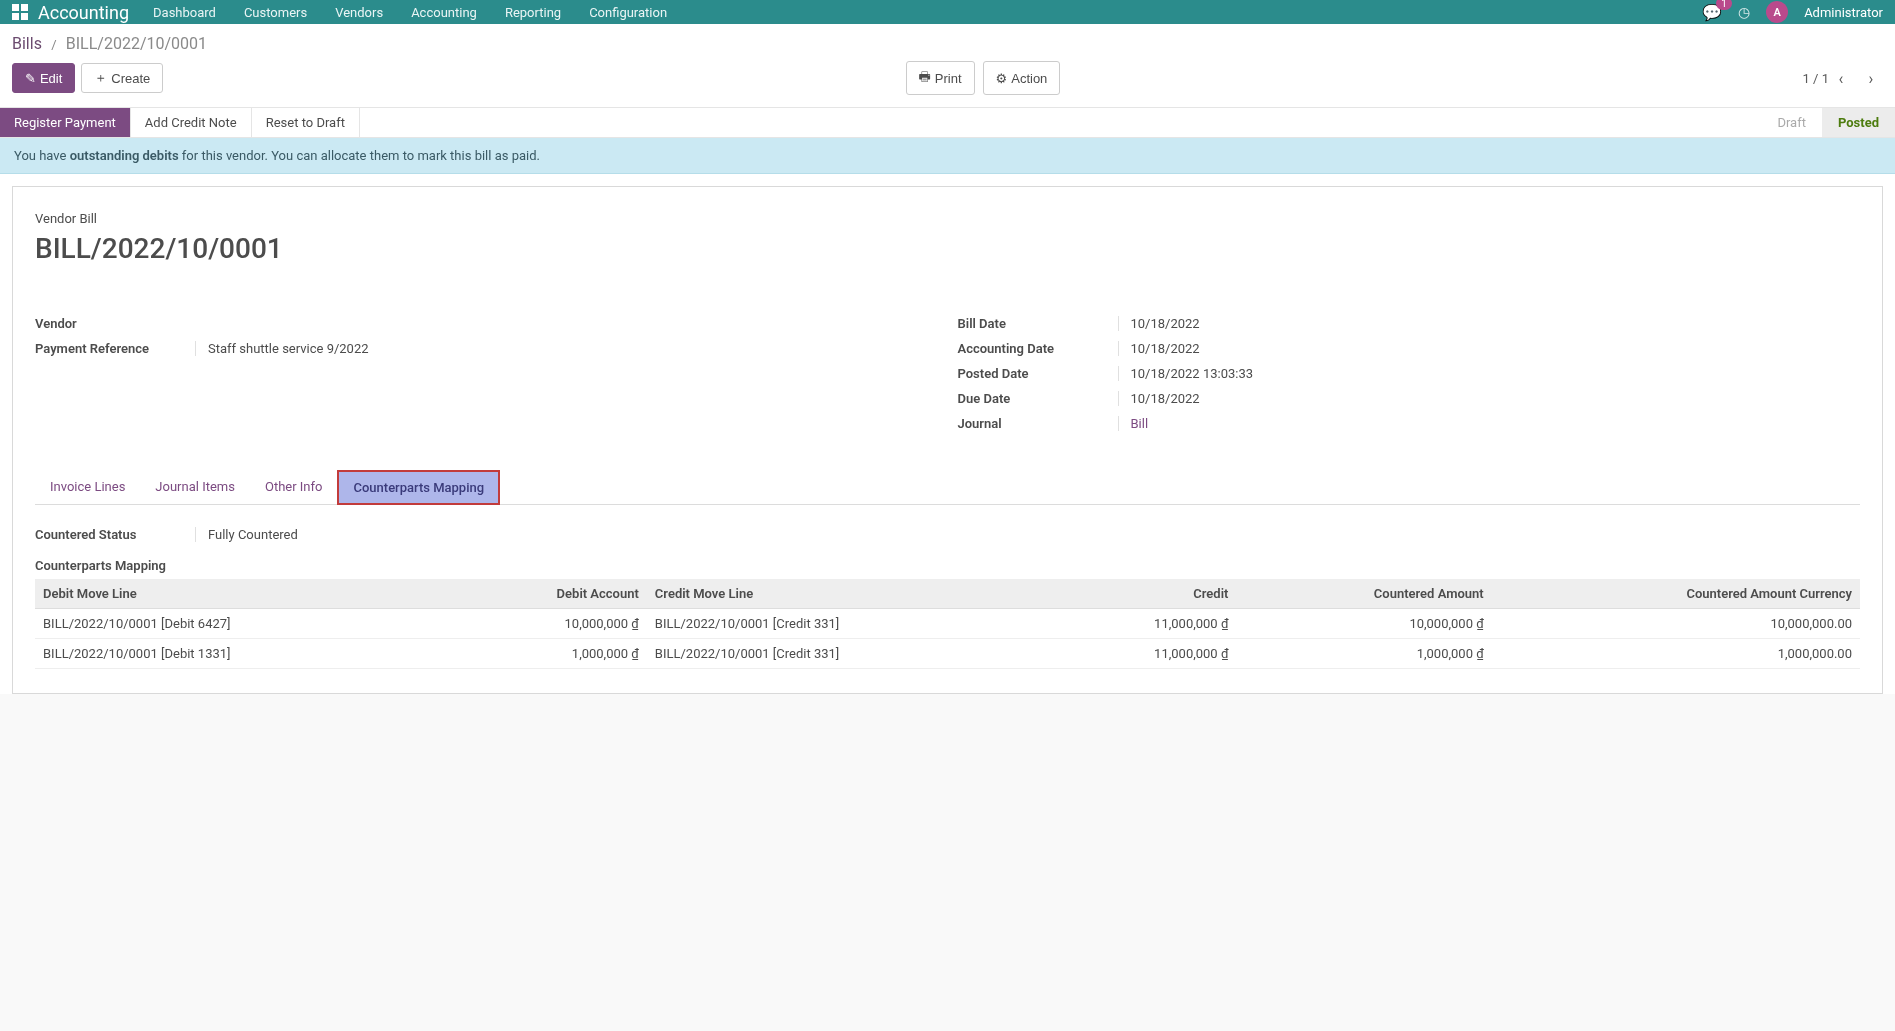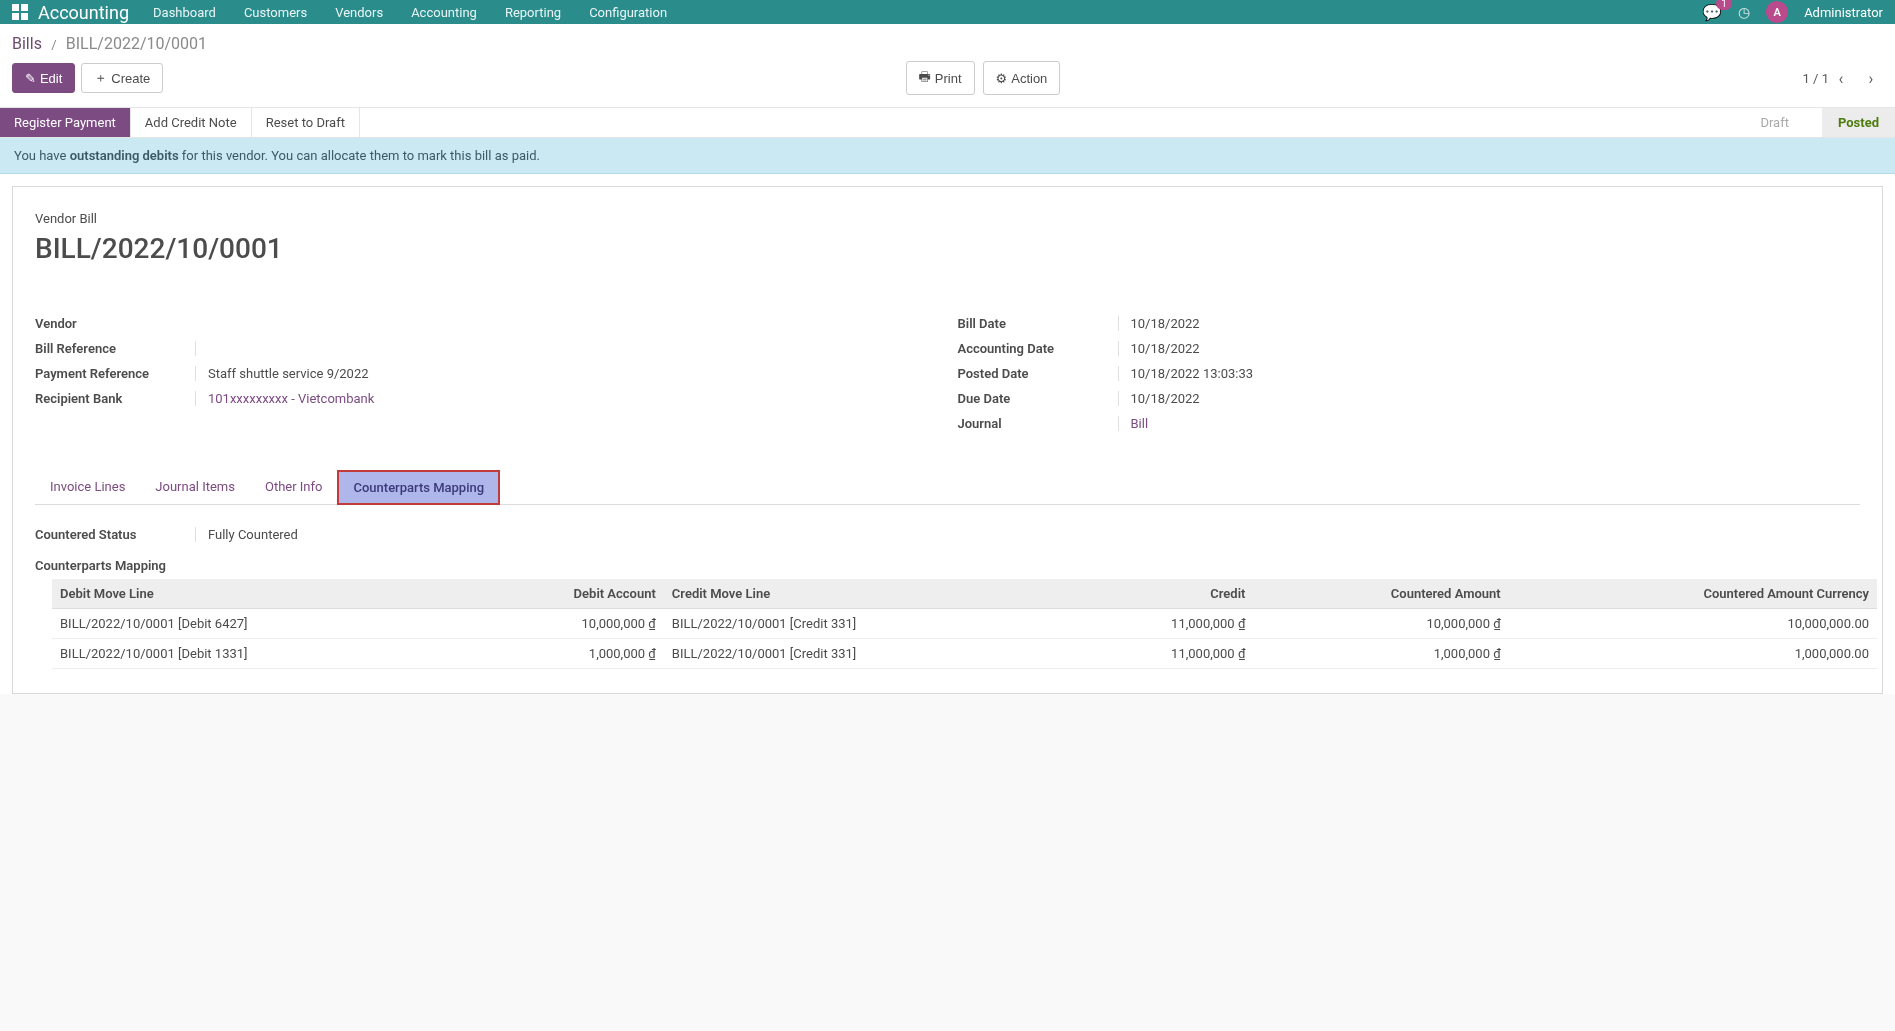--- a/index.html
+++ b/index.html
@@ -44,7 +44,7 @@
 .action-bar .ab-btn { padding: 7px 14px; font-size: 13px; cursor: pointer; border-right: 1px solid #e5e5e5; }
 .action-bar .ab-primary { background: #7c4b82; color: #fff; }
 .action-bar .ab-secondary { color: #4c4c4c; }
-.action-bar .status { margin-left: auto; display: flex; gap: 17px; }
+.action-bar .status { margin-left: auto; display: flex; }
 .action-bar .status-item { padding: 7px 16px; font-size: 13px; position: relative; }
 .action-bar .status-draft { color: #aaa; }
 .action-bar .status-posted { color: #4d7c0f; font-weight: 700; background: #ececec; }

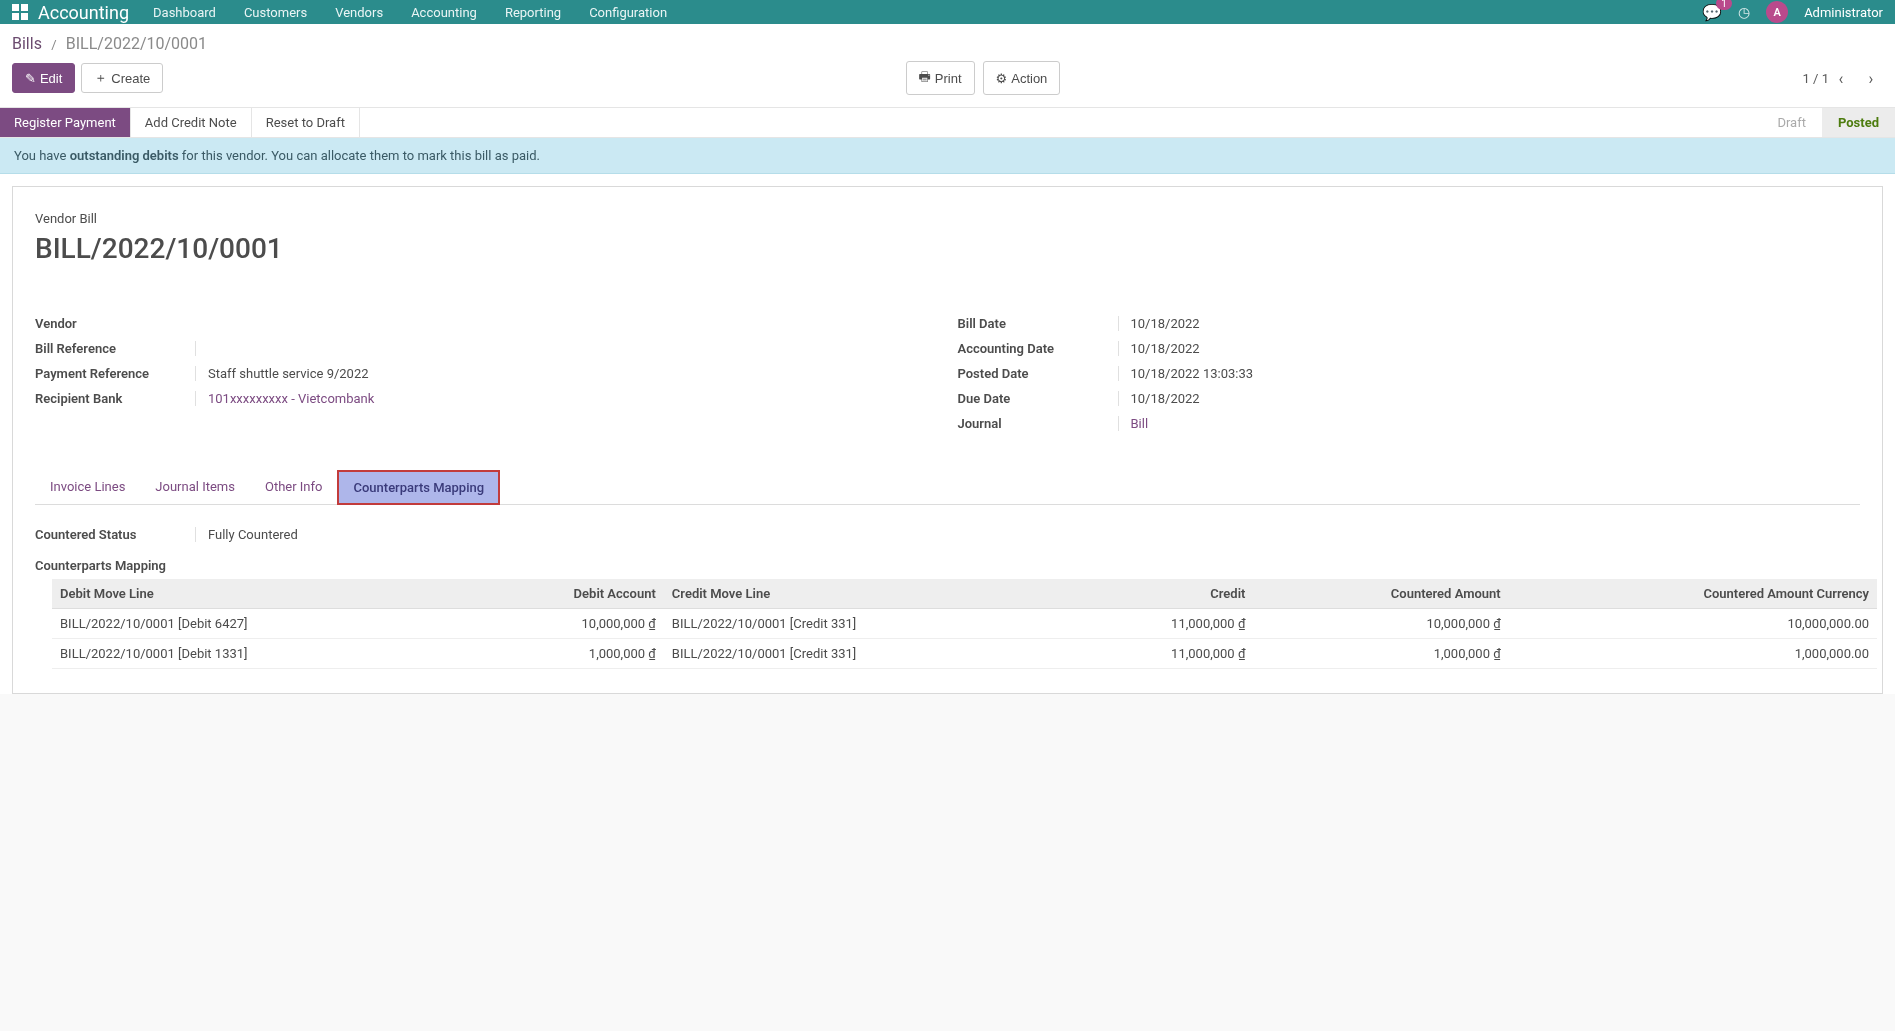--- a/index.html
+++ b/index.html
@@ -172,10 +172,6 @@
       <div class="col">
         <div class="field-row">
           <div class="lbl">Vendor</div>
-        </div>
-        <div class="field-row">
-          <div class="lbl">Bill Reference</div>
-          <div class="val"></div>
         </div>
         <div class="field-row">
           <div class="lbl">Payment Reference</div>

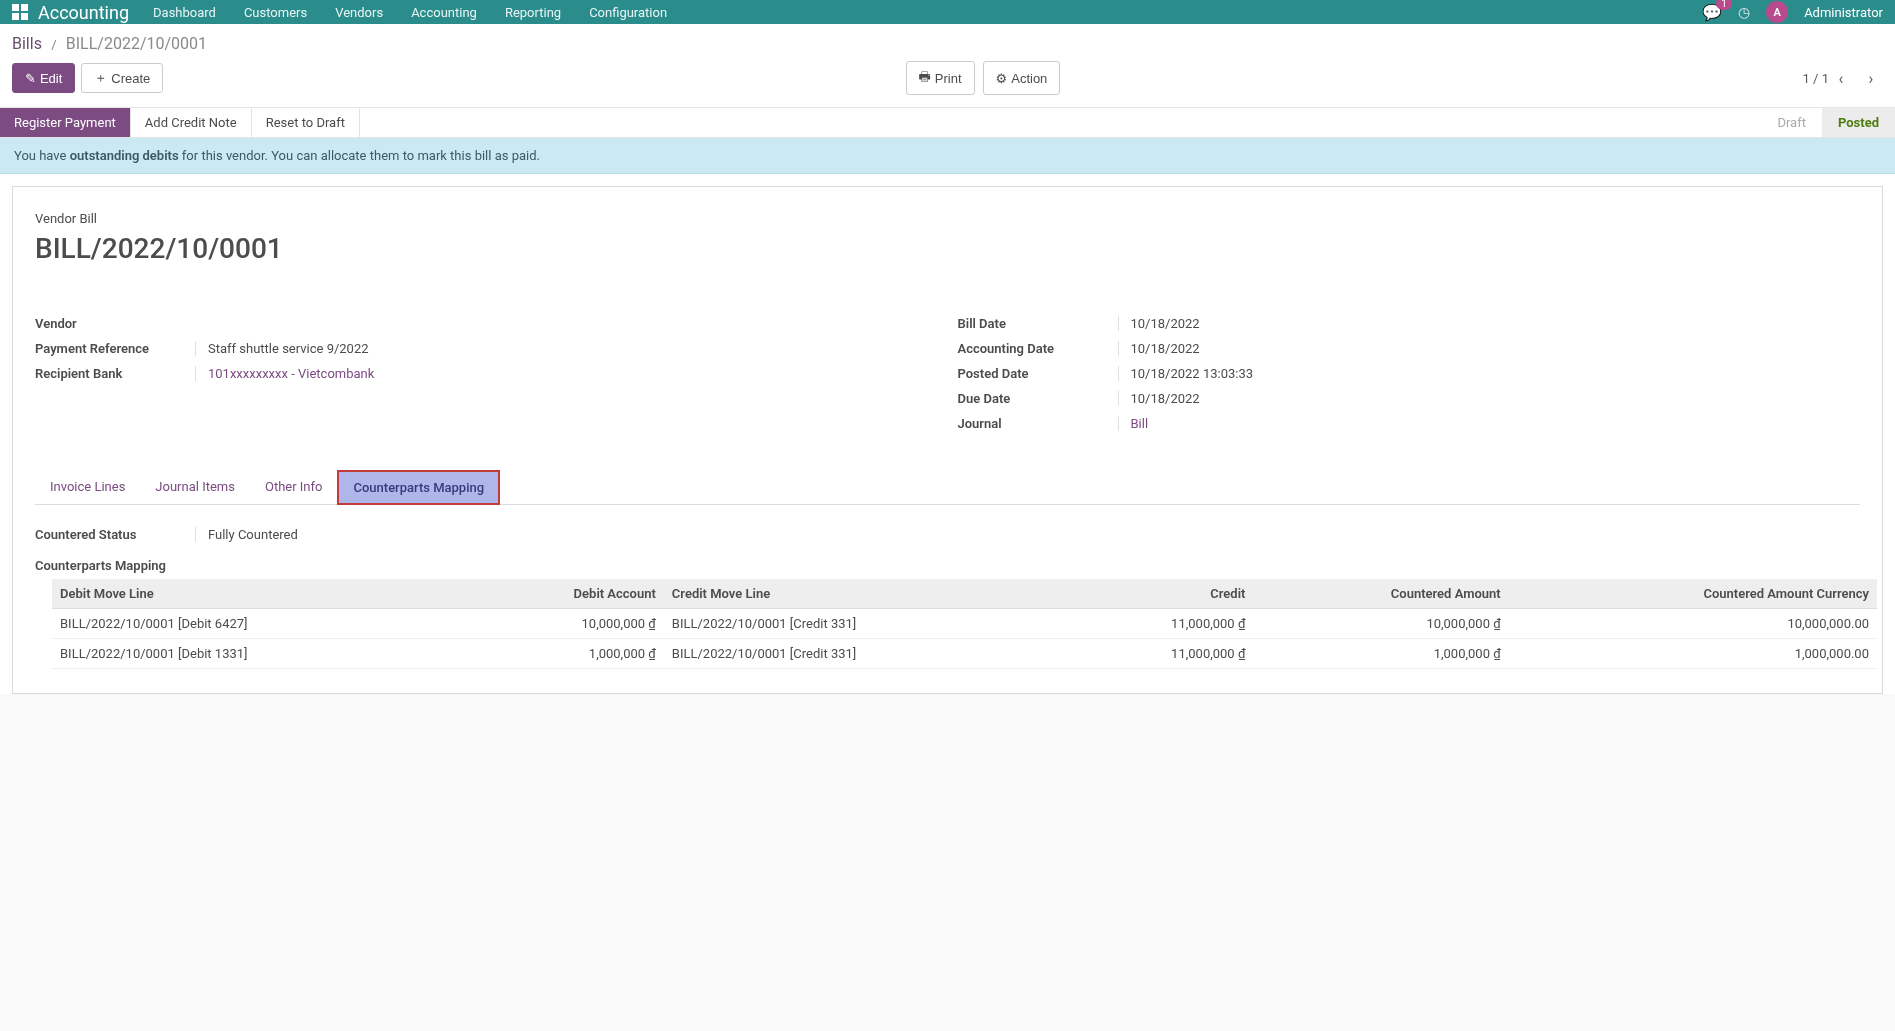--- a/index.html
+++ b/index.html
@@ -176,10 +176,6 @@
         <div class="field-row">
           <div class="lbl">Payment Reference</div>
           <div class="val">Staff shuttle service 9/2022</div>
-        </div>
-        <div class="field-row">
-          <div class="lbl">Recipient Bank</div>
-          <div class="val link">101xxxxxxxxx - Vietcombank</div>
         </div>
       </div>
       <div class="col">

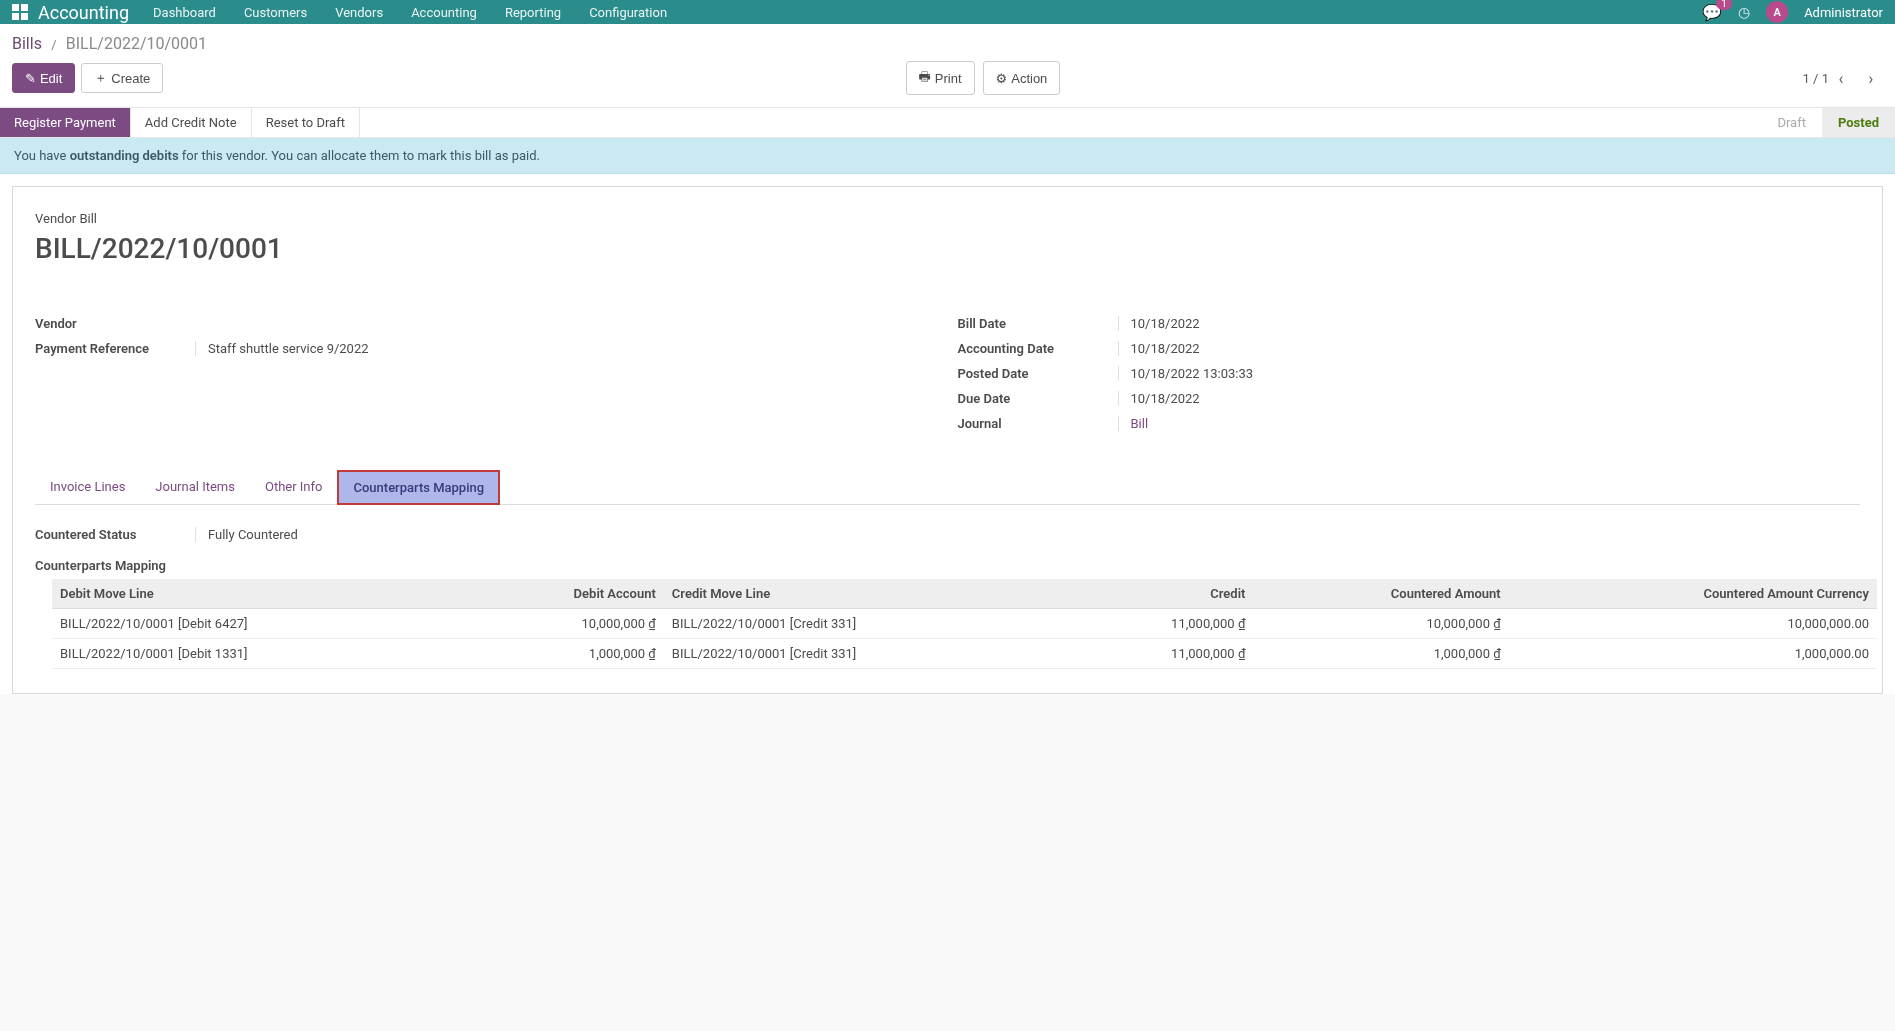--- a/index.html
+++ b/index.html
@@ -79,7 +79,7 @@
 .cs-row .val { border-left: 1px solid #e0e0e0; padding-left: 12px; }
 .cm-title { font-weight: 600; font-size: 13px; margin-bottom: 6px; }
 
-table { width: 100%; border-collapse: collapse; margin-left: 17px; }
+table { width: 100%; border-collapse: collapse; }
 thead th { text-align: left; padding: 7px 8px; background: #eee; font-weight: 600; font-size: 13px; border-bottom: 1px solid #ddd; }
 thead th.r { text-align: right; }
 tbody td { padding: 7px 8px; font-size: 13px; border-bottom: 1px solid #eee; }

